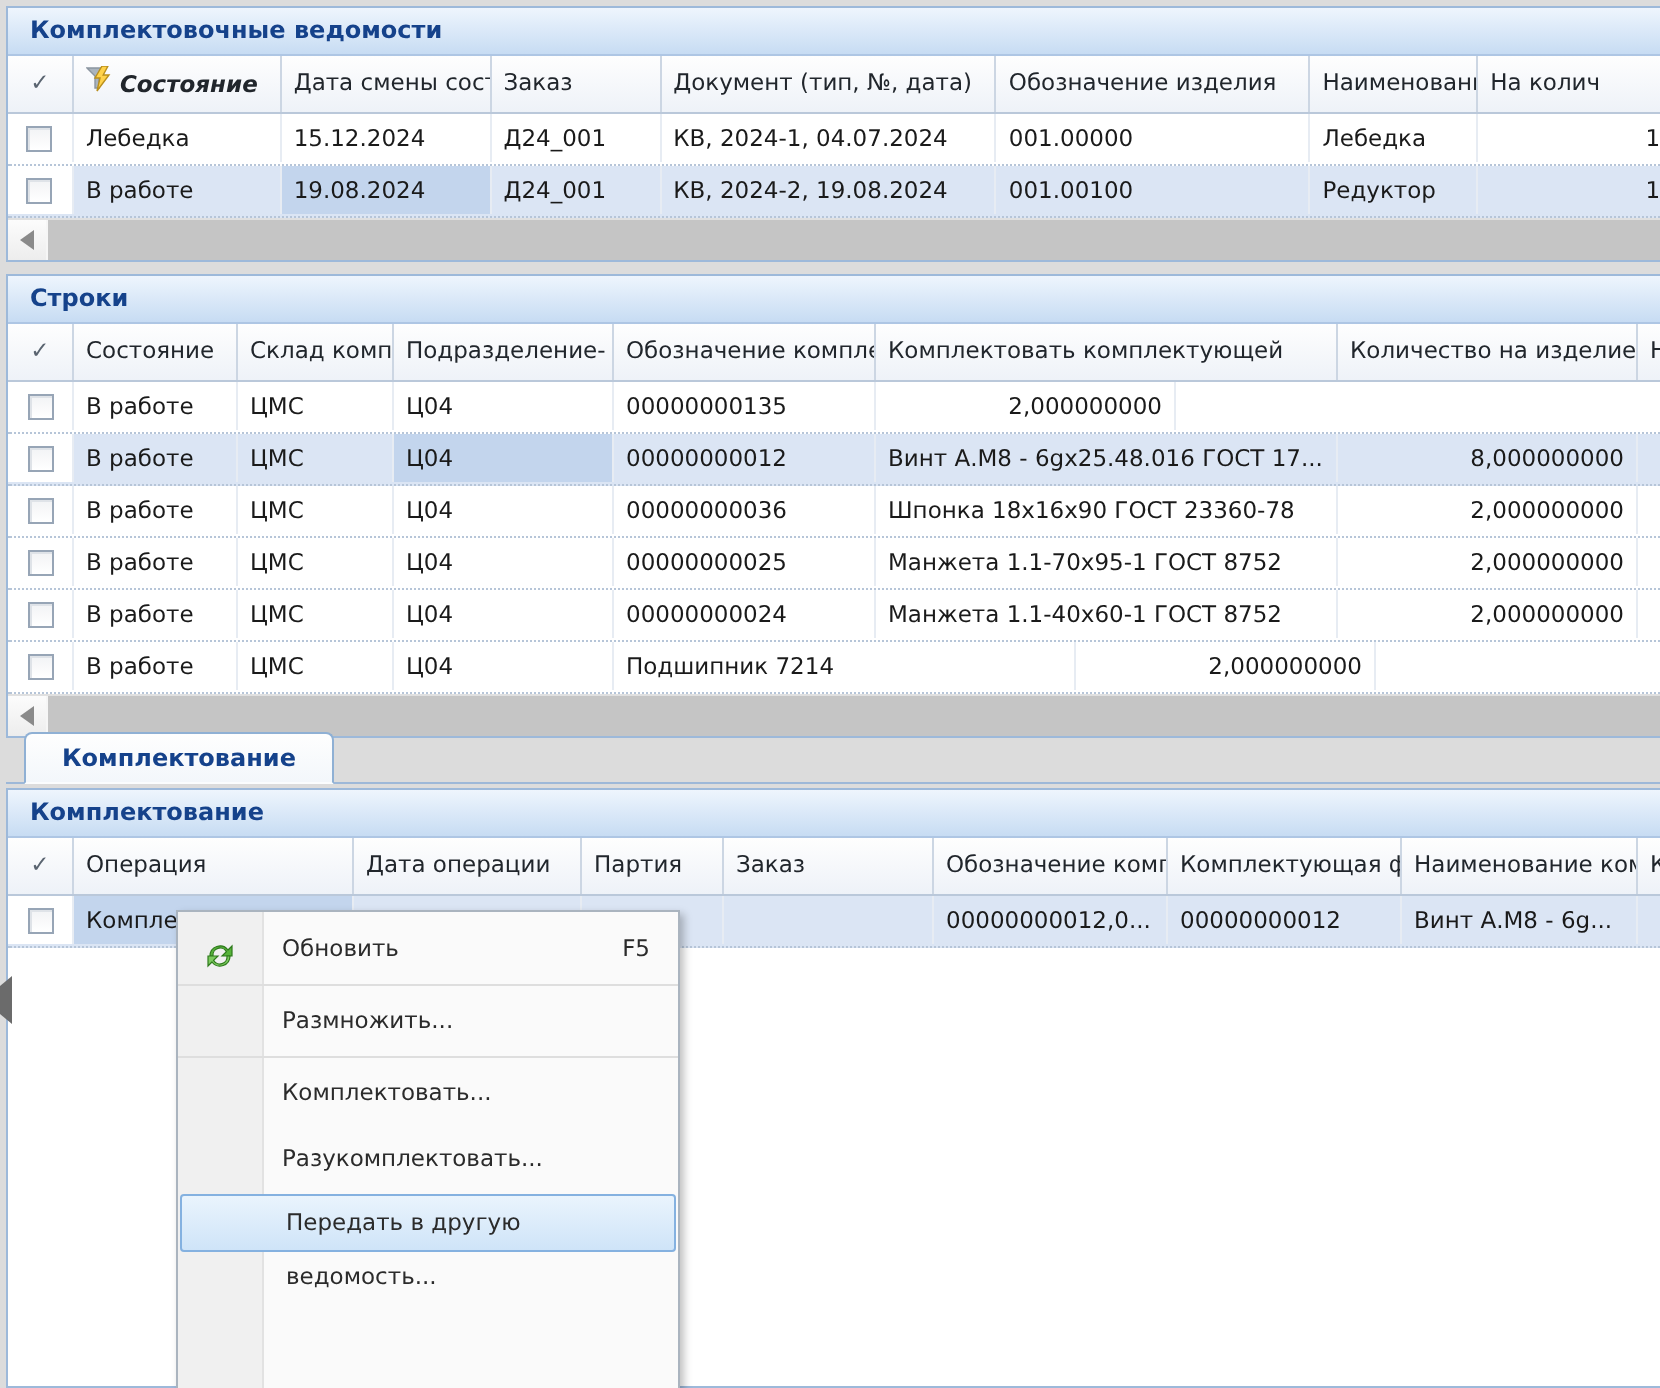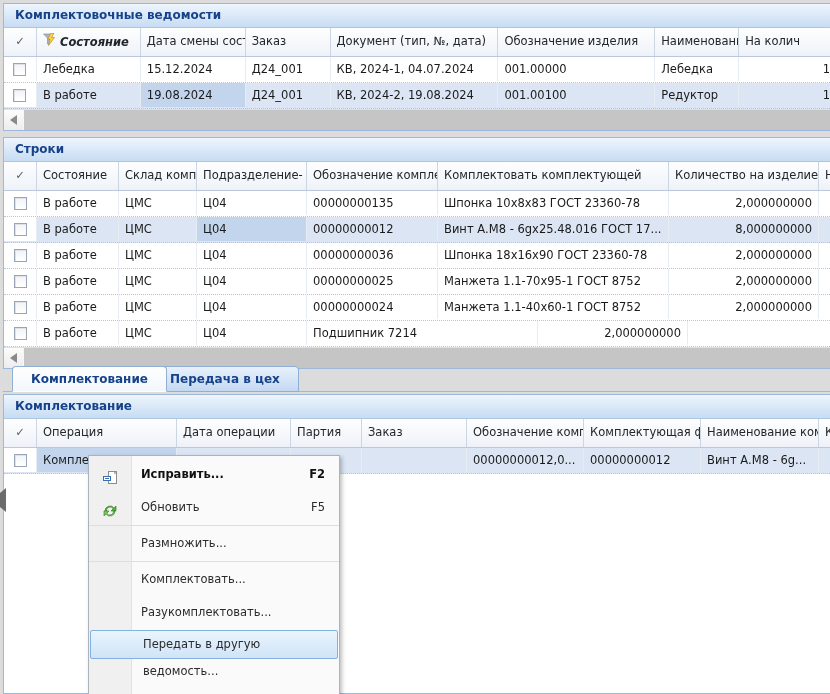--- a/index.html
+++ b/index.html
@@ -134,7 +134,6 @@
       <div class="bc" style="width:78px">ЦМС</div>
       <div class="bc" style="width:110px">Ц04</div>
       <div class="bc" style="width:131px">00000000135</div>
-      <div class="bc" style="width:231px">Шпонка 10x8x83 ГОСТ 23360-78</div>
       <div class="bc num" style="width:150px">2,000000000</div>
     </div>
     <div class="row sel">

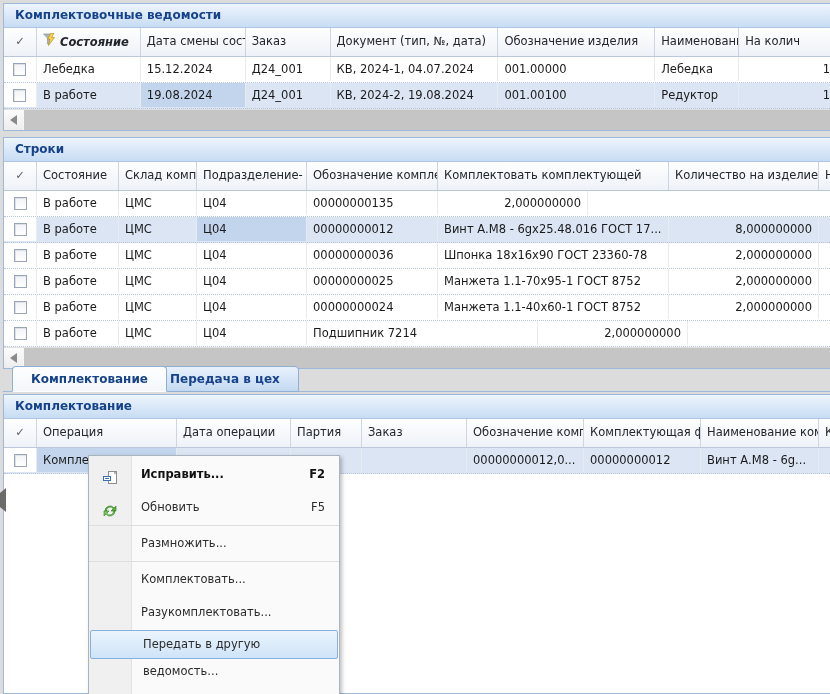--- a/index.html
+++ b/index.html
@@ -202,7 +202,6 @@
   <div id="tabstrip">
     <div class="baseline"></div>
     <div class="tab active">Комплектование</div>
-    <div class="tab inactive">Передача в цех</div>
   </div>
 
   <div class="panel" style="top:394px;height:300px;">

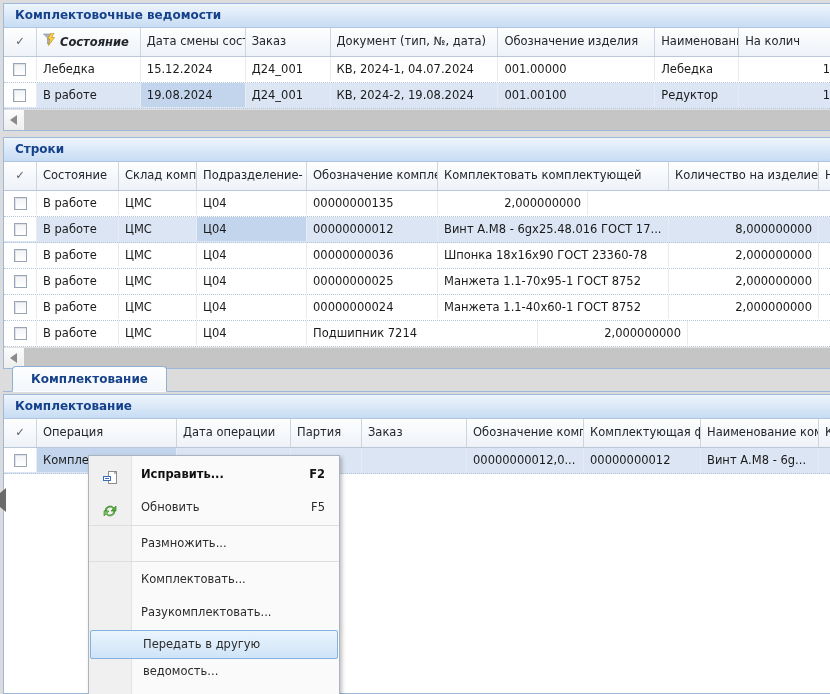--- a/index.html
+++ b/index.html
@@ -237,18 +237,6 @@
   <div id="ctxmenu">
     <div class="gutter"></div>
 
-    <div class="mi default">
-      <span class="ico">
-        <svg width="16" height="16" viewBox="0 0 16 16">
-          <rect x="6.5" y="1.5" width="8" height="12" fill="#ffffff" stroke="#8c8c8c"></rect>
-          <path d="M12.5 1.5 L14.5 3.5 L12.5 3.5 Z" fill="#d9d9d9" stroke="#8c8c8c" stroke-width="0.6"></path>
-          <rect x="1.5" y="6.5" width="7" height="4" fill="#ffffff" stroke="#3b6fb5"></rect>
-          <rect x="3" y="8" width="4" height="1" fill="#3b6fb5"></rect>
-        </svg>
-      </span>
-      <span>Исправить...</span>
-      <span class="sc">F2</span>
-    </div>
 
     <div class="mi">
       <span class="ico">

